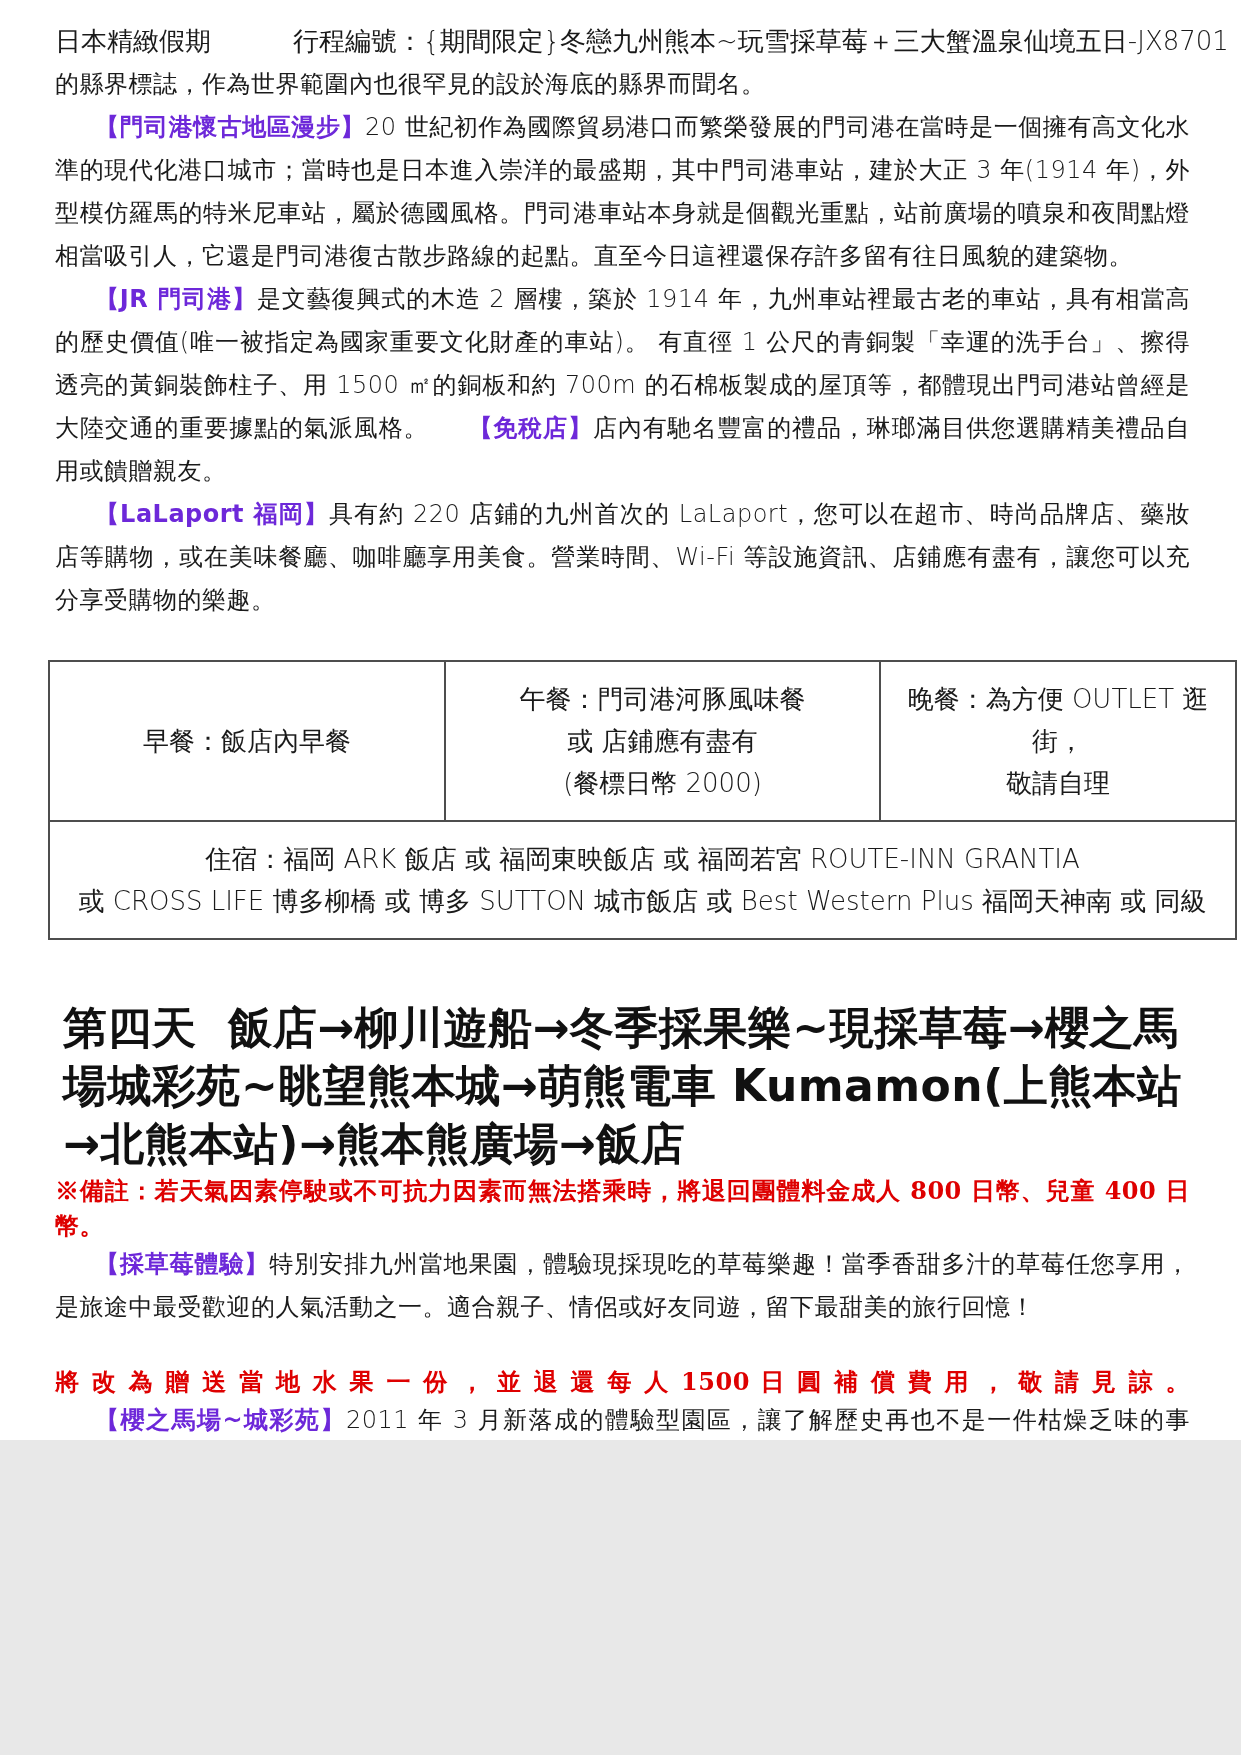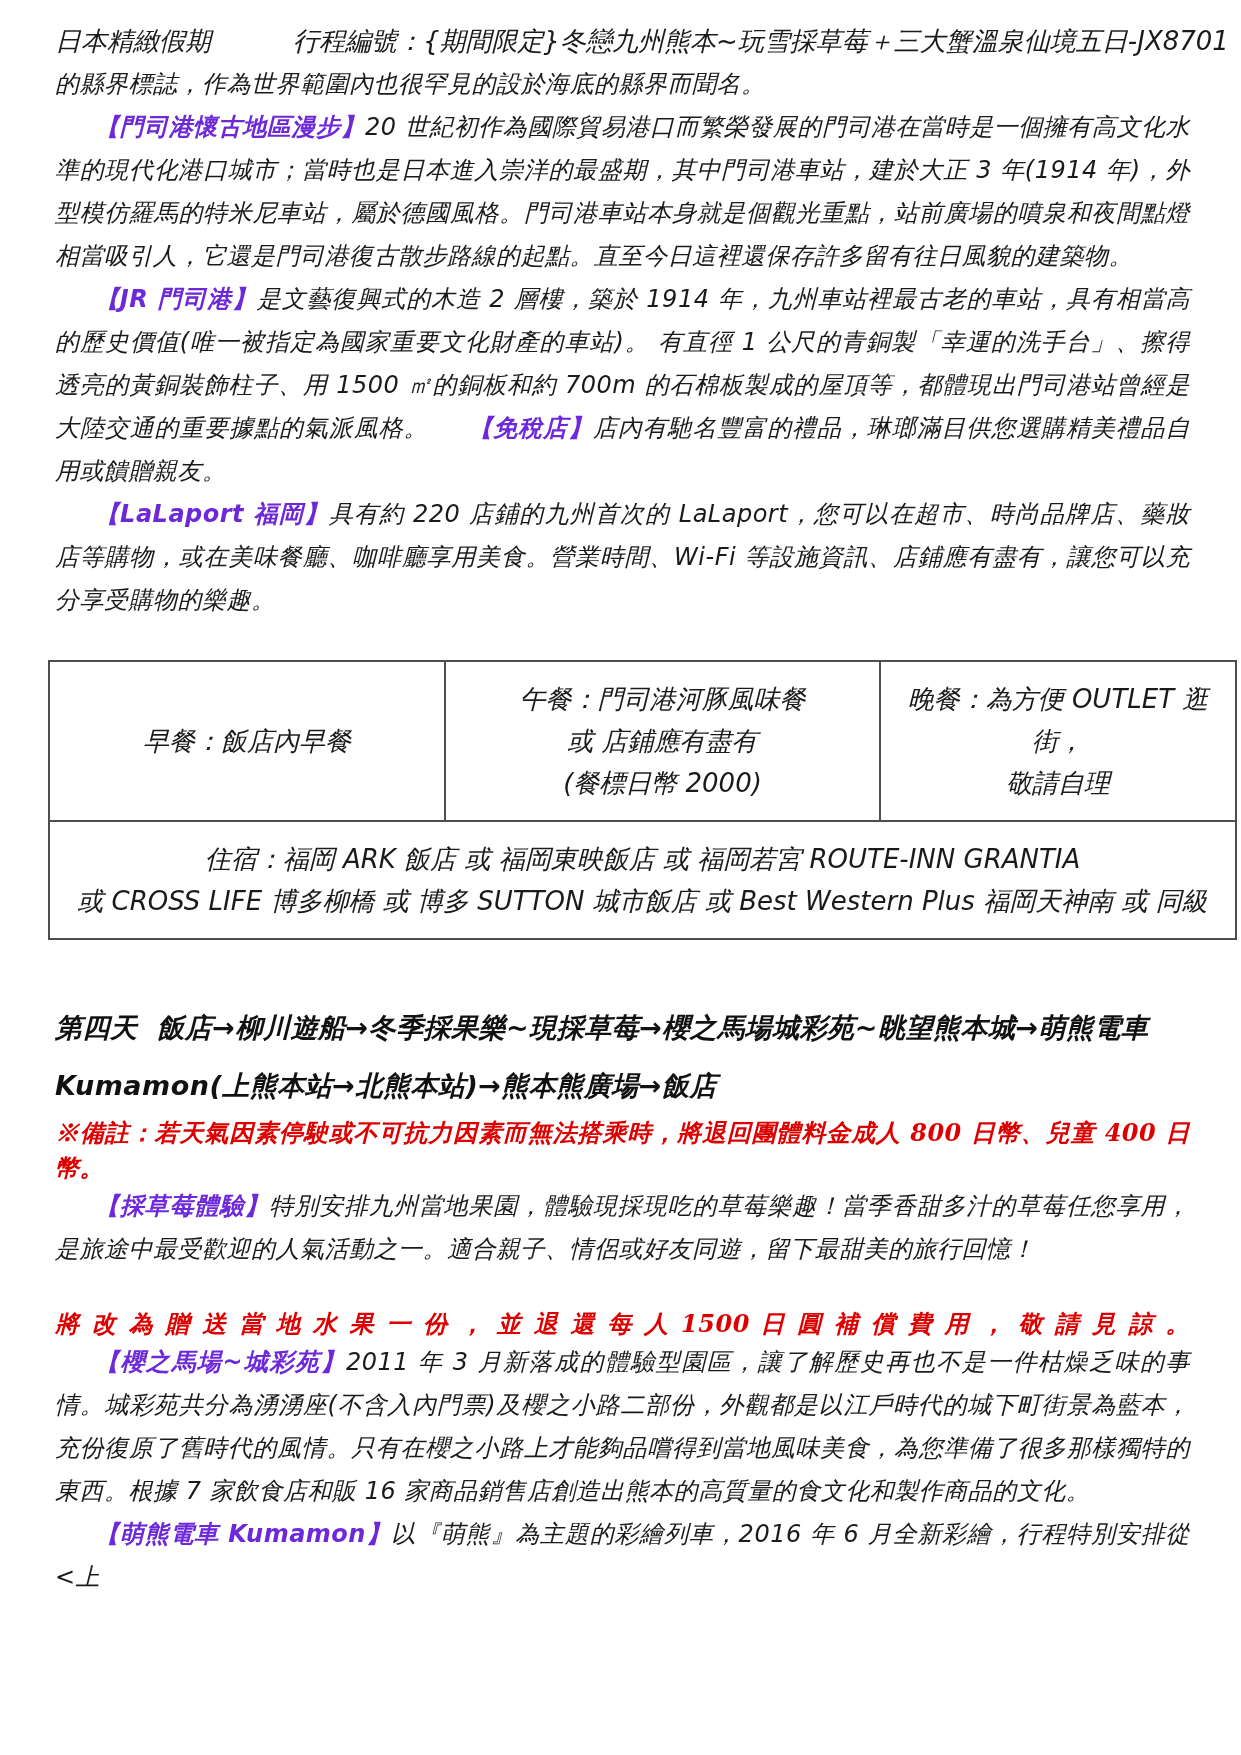--- a/index.html
+++ b/index.html
@@ -5,13 +5,12 @@
   html,body { margin:0; padding:0; background:#e8e8e8; }
   .page {
     position:relative;
-    width:1241px; height:1755px;
+    width:1241px; height:1440px;
     margin:0 auto;
     background:#ffffff;
     font-family:"DejaVu Sans","Liberation Sans",sans-serif;
     color:#1a1a1a;
     overflow:hidden;
-    font-style:italic;
   }
   .content { padding:20px 51px 0 55px; }
 

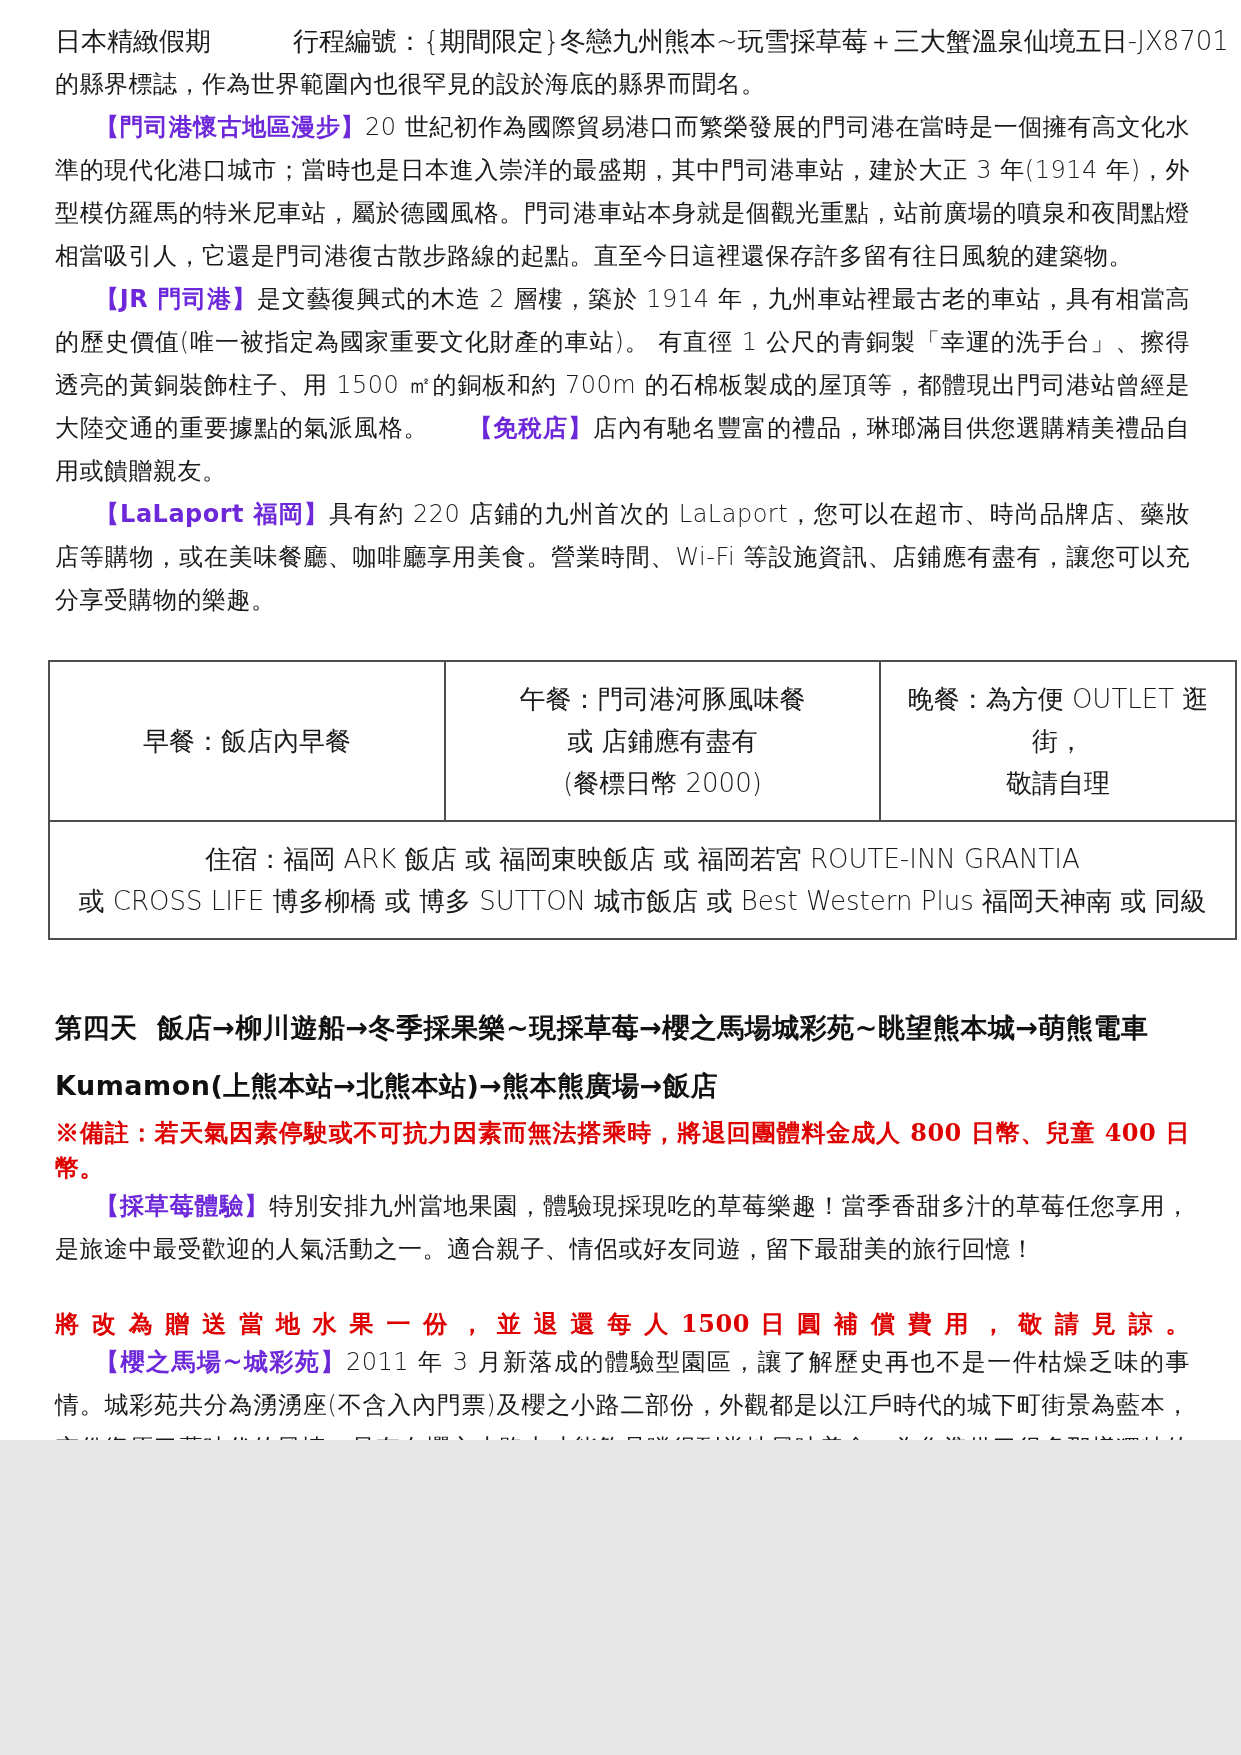--- a/index.html
+++ b/index.html
@@ -61,8 +61,8 @@
   tr.hotel-row    { height:84px;  }
 
   h2.day-heading {
-    margin:59px 0 0 0;
-    font-size:27px;
+    margin:59px 0 0 8px;
+    font-size:44px;
     line-height:58px;
     font-weight:bold;
     color:#111;

